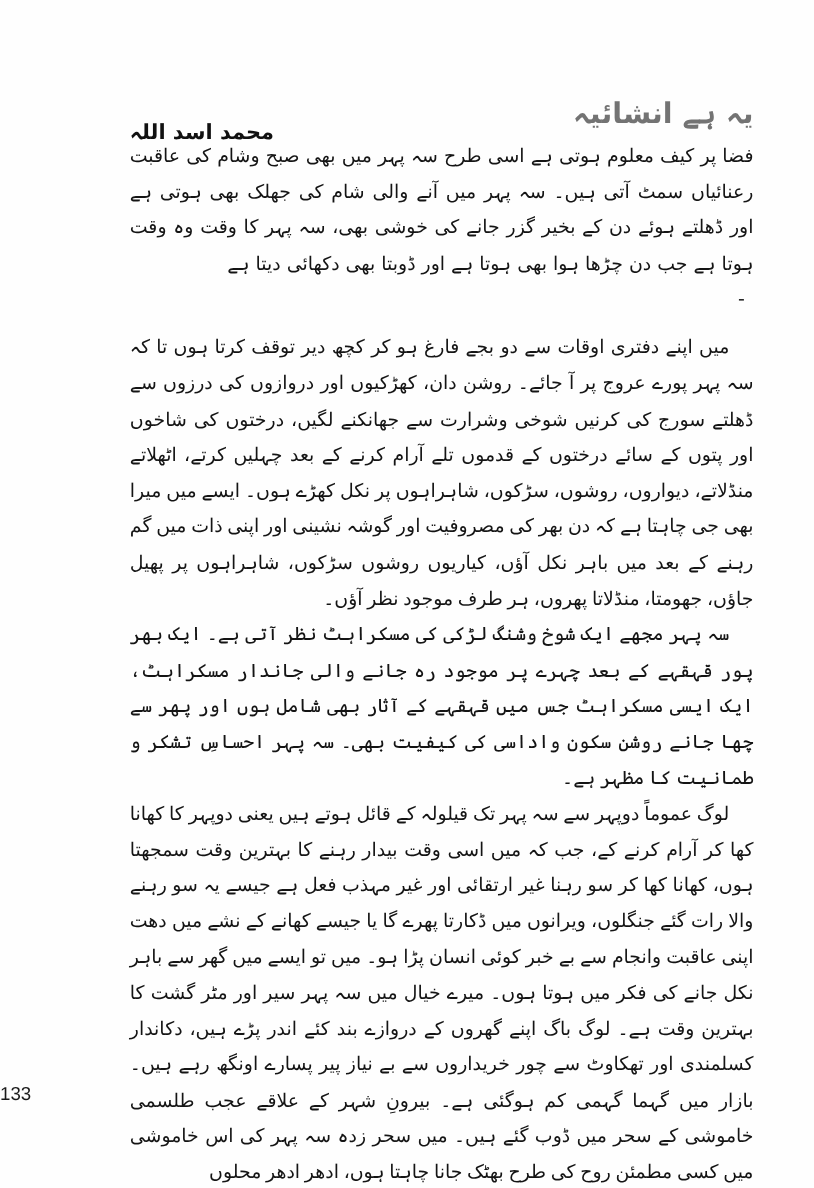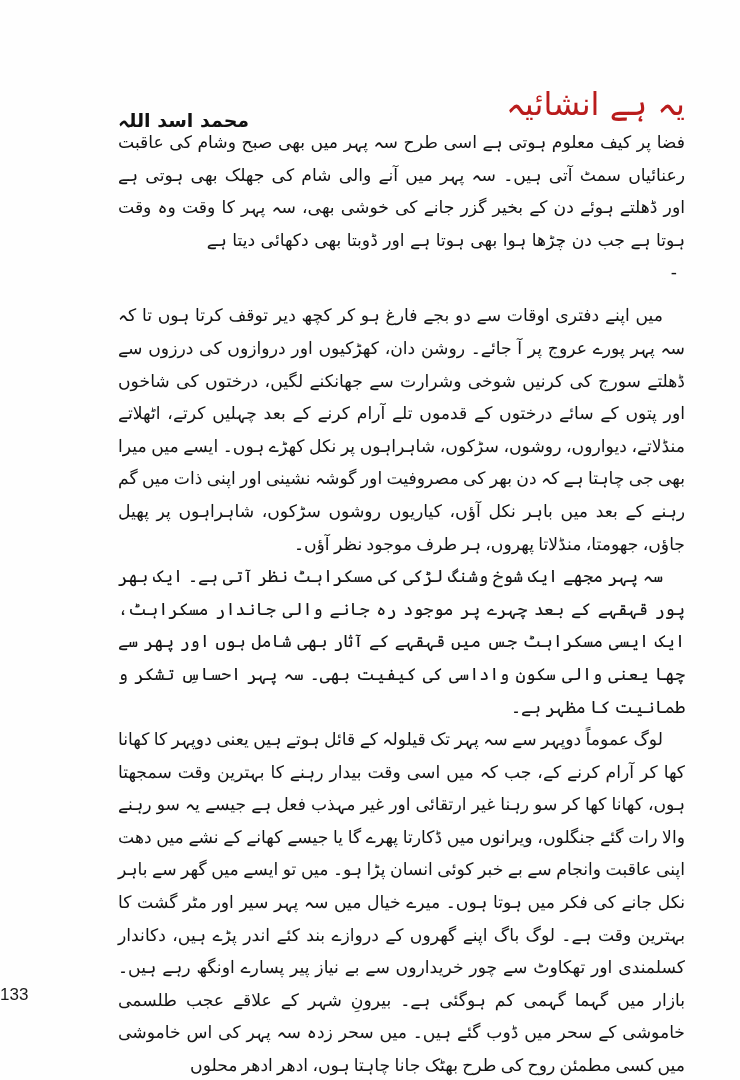--- a/index.html
+++ b/index.html
@@ -34,9 +34,9 @@
       align-items: center;
     }
     .header .title {
-      font-size: 32px;
-      font-weight: normal;
-      color: #b91c1c;
+      font-size: 26px;
+      font-weight: bold;
+      color: #737373;
       line-height: 1;
     }
     .header .author {

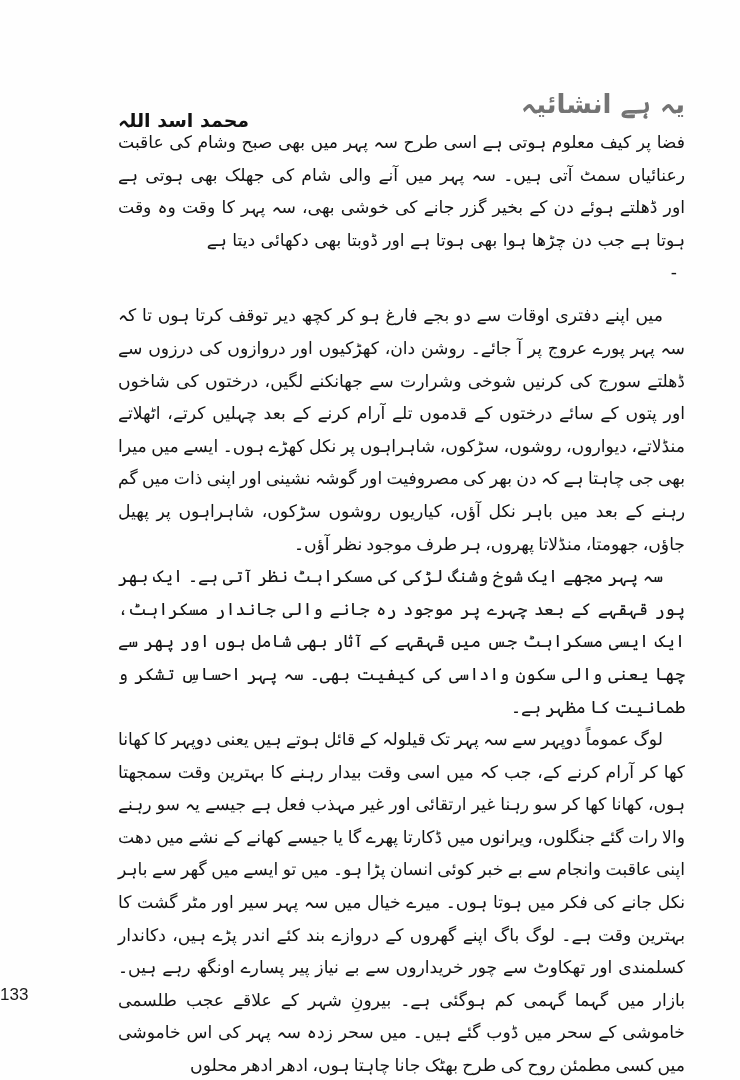--- a/index.html
+++ b/index.html
@@ -100,7 +100,7 @@
     <p class="dash">-</p>
     <div class="gap"></div>
     <p class="indent">میں اپنے دفتری اوقات سے دو بجے فارغ ہو کر کچھ دیر توقف کرتا ہوں تا کہ سہ پہر پورے عروج پر آ جائے۔ روشن دان، کھڑکیوں اور دروازوں کی درزوں سے ڈھلتے سورج کی کرنیں شوخی وشرارت سے جھانکنے لگیں، درختوں کی شاخوں اور پتوں کے سائے درختوں کے قدموں تلے آرام کرنے کے بعد چہلیں کرتے، اٹھلاتے منڈلاتے، دیواروں، روشوں، سڑکوں، شاہراہوں پر نکل کھڑے ہوں۔ ایسے میں میرا بھی جی چاہتا ہے کہ دن بھر کی مصروفیت اور گوشہ نشینی اور اپنی ذات میں گم رہنے کے بعد میں باہر نکل آؤں، کیاریوں روشوں سڑکوں، شاہراہوں پر پھیل جاؤں، جھومتا، منڈلاتا پھروں، ہر طرف موجود نظر آؤں۔</p>
-    <p class="indent">سہ پہر مجھے ایک شوخ وشنگ لڑکی کی مسکراہٹ نظر آتی ہے۔ ایک بھر پور قہقہے کے بعد چہرے پر موجود رہ جانے والی جاندار مسکراہٹ، ایک ایسی مسکراہٹ جس میں قہقہے کے آثار بھی شامل ہوں اور پھر سے چھا یعنی والی سکون واداسی کی کیفیت بھی۔ سہ پہر احساسِ تشکر و طمانیت کا مظہر ہے۔</p>
+    <p class="indent">سہ پہر مجھے ایک شوخ وشنگ لڑکی کی مسکراہٹ نظر آتی ہے۔ ایک بھر پور قہقہے کے بعد چہرے پر موجود رہ جانے والی جاندار مسکراہٹ، ایک ایسی مسکراہٹ جس میں قہقہے کے آثار بھی شامل ہوں اور پھر سے چھا جانے روشن سکون واداسی کی کیفیت بھی۔ سہ پہر احساسِ تشکر و طمانیت کا مظہر ہے۔</p>
     <p class="indent">لوگ عموماً دوپہر سے سہ پہر تک قیلولہ کے قائل ہوتے ہیں یعنی دوپہر کا کھانا کھا کر آرام کرنے کے، جب کہ میں اسی وقت بیدار رہنے کا بہترین وقت سمجھتا ہوں، کھانا کھا کر سو رہنا غیر ارتقائی اور غیر مہذب فعل ہے جیسے یہ سو رہنے والا رات گئے جنگلوں، ویرانوں میں ڈکارتا پھرے گا یا جیسے کھانے کے نشے میں دھت اپنی عاقبت وانجام سے بے خبر کوئی انسان پڑا ہو۔ میں تو ایسے میں گھر سے باہر نکل جانے کی فکر میں ہوتا ہوں۔ میرے خیال میں سہ پہر سیر اور مٹر گشت کا بہترین وقت ہے۔ لوگ باگ اپنے گھروں کے دروازے بند کئے اندر پڑے ہیں، دکاندار کسلمندی اور تھکاوٹ سے چور خریداروں سے بے نیاز پیر پسارے اونگھ رہے ہیں۔ بازار میں گہما گہمی کم ہوگئی ہے۔ بیرونِ شہر کے علاقے عجب طلسمی خاموشی کے سحر میں ڈوب گئے ہیں۔ میں سحر زدہ سہ پہر کی اس خاموشی میں کسی مطمئن روح کی طرح بھٹک جانا چاہتا ہوں، ادھر ادھر محلوں</p>
   </div>
 

